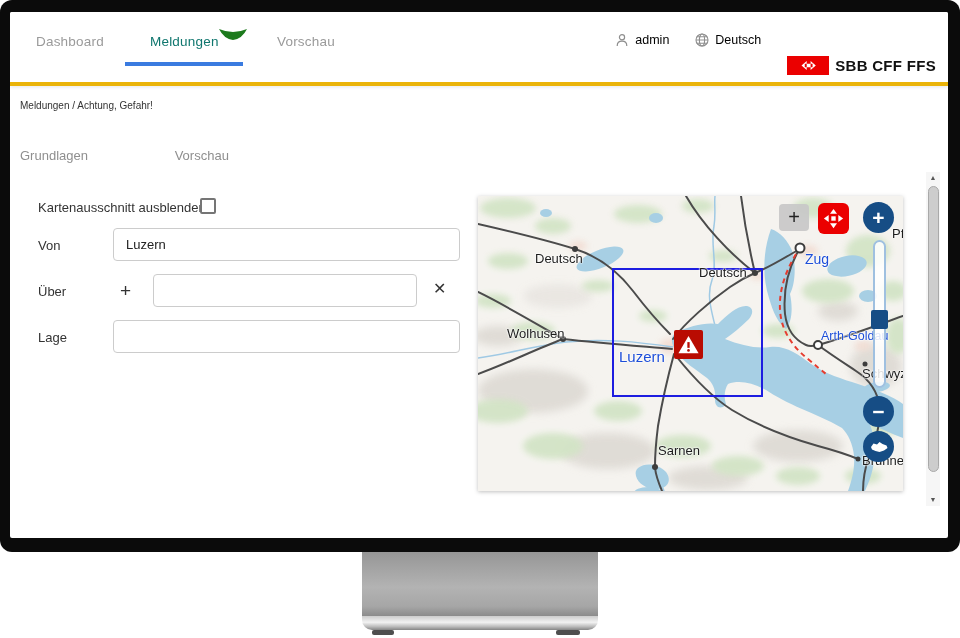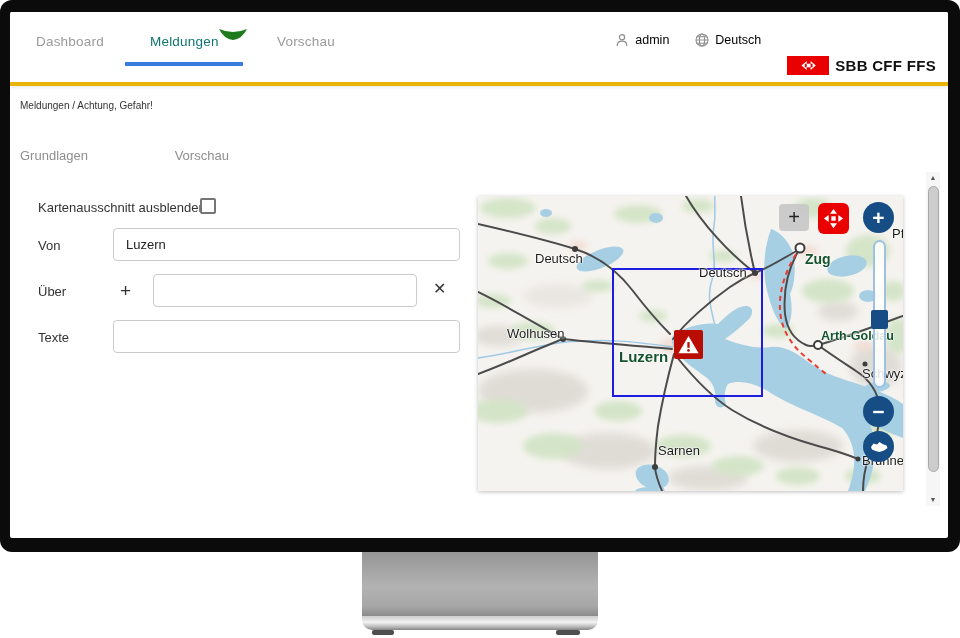--- a/index.html
+++ b/index.html
@@ -38,7 +38,7 @@
   .map svg.geo { position:absolute; left:0; top:0; z-index:1; }
   .sel-rect { position:absolute; left:134px; top:72px; width:151px; height:129px; border:2px solid #1d1de0; z-index:2; }
   .town { position:absolute; z-index:3; font-size:13px; color:#1c1c1c; white-space:nowrap; text-shadow:0 0 2px #fff,0 0 2px #fff,0 0 2px #fff; }
-  .town.big { font-weight:bold; color:#14532d; }
+  .town.big { font-weight:normal; color:#1d4ed8; }
   .warn { position:absolute; left:196px; top:134px; width:29px; height:29px; background:#b90c02; border-radius:2px; z-index:4; display:flex; align-items:center; justify-content:center; }
   .mctl { position:absolute; z-index:5; display:flex; align-items:center; justify-content:center; border:none; cursor:pointer; font-family:"Liberation Sans",sans-serif; }
   .btn-gray { left:301px; top:8px; width:30px; height:27px; background:rgba(200,200,200,.92); border-radius:4px; font-size:20px; color:#222; }

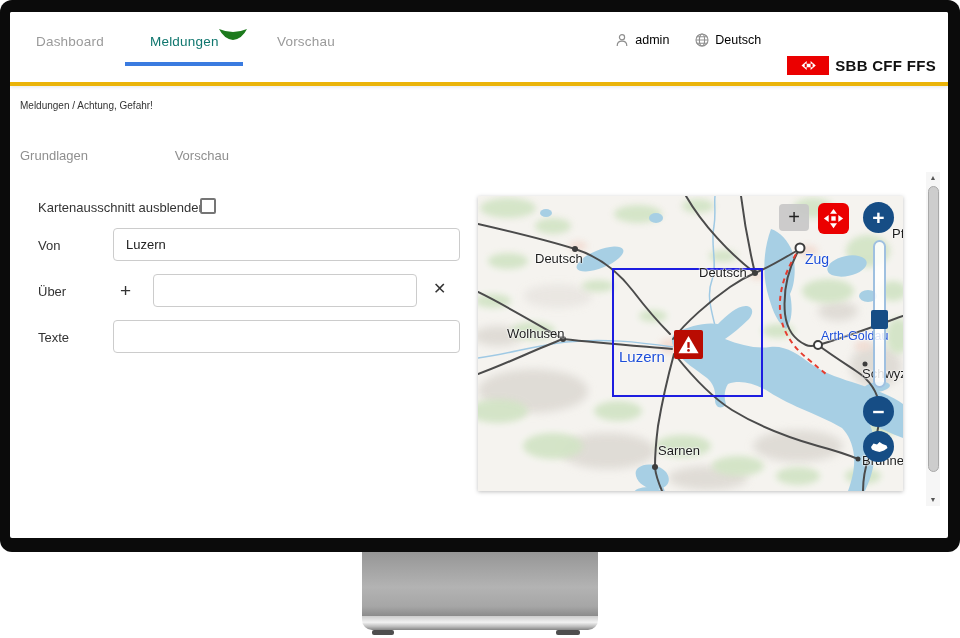--- a/index.html
+++ b/index.html
@@ -124,7 +124,7 @@
   <input class="finput" style="left: 143px; top: 262px; width: 264px;" value="">
   <button class="iconbtn" style="left:423px;top:269px;font-size:16px">✕</button>
 
-  <div class="flabel" style="left:28px;top:318px">Texte</div>
+  <div class="flabel" style="left:28px;top:318px">Lage</div>
   <input class="finput" style="left: 103px; top: 308px; width: 347px;" value="">
 
   <div class="map">

